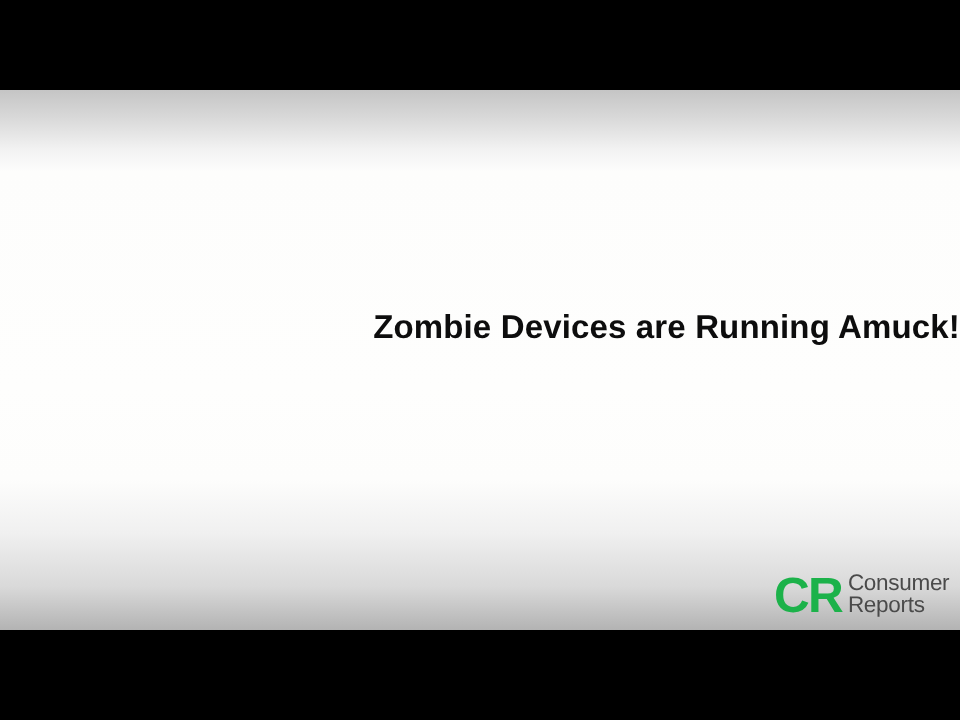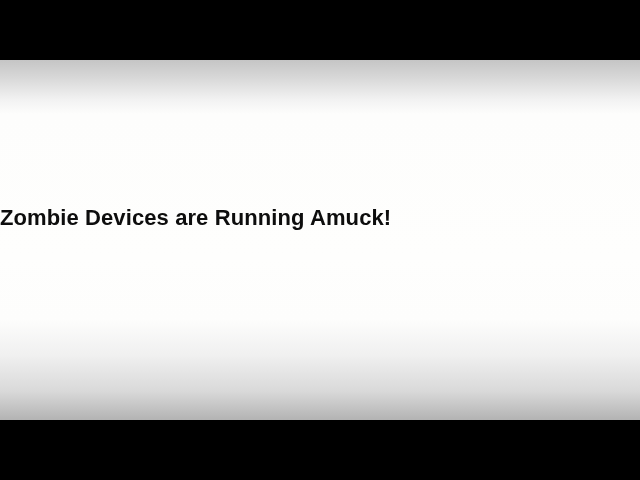--- a/index.html
+++ b/index.html
@@ -58,7 +58,7 @@
     left: 0;
     top: 205px;
     width: 640px;
-    text-align: left;
+    text-align: right;
     font-size: 22px;
     font-weight: bold;
     color: #0d0d0d;

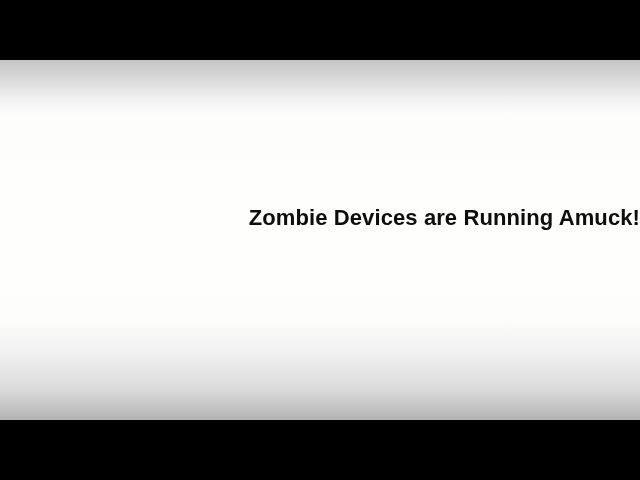--- a/index.html
+++ b/index.html
@@ -112,6 +112,13 @@
 
   <div id="slide-title">Zombie Devices are Running Amuck!</div>
 
+  <div id="brand-logo">
+    <span id="logo-monogram">CR</span>
+    <span id="logo-wordmark">
+      <span class="wordmark-line">Consumer</span>
+      <span class="wordmark-line">Reports</span>
+    </span>
+  </div>
 
   <div id="letterbox-bottom" class="letterbox"></div>
 

